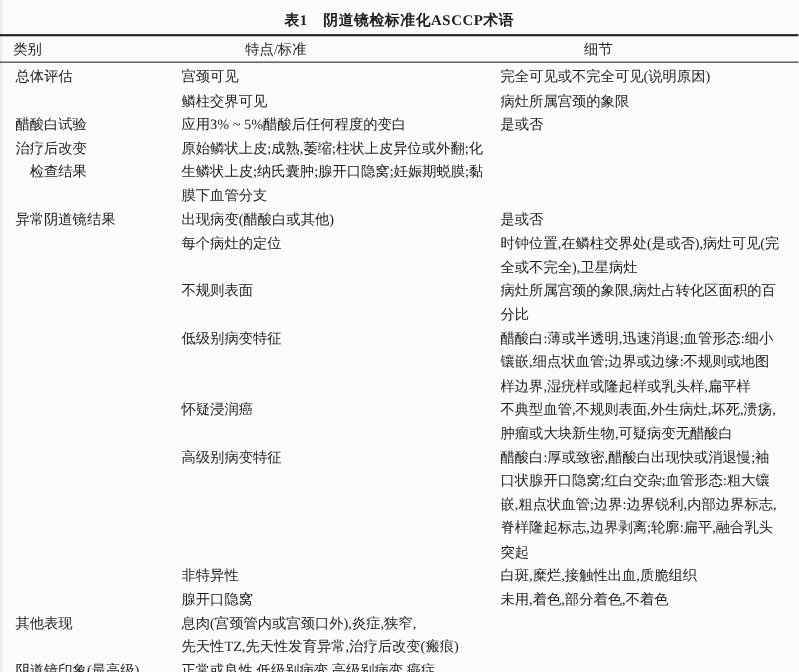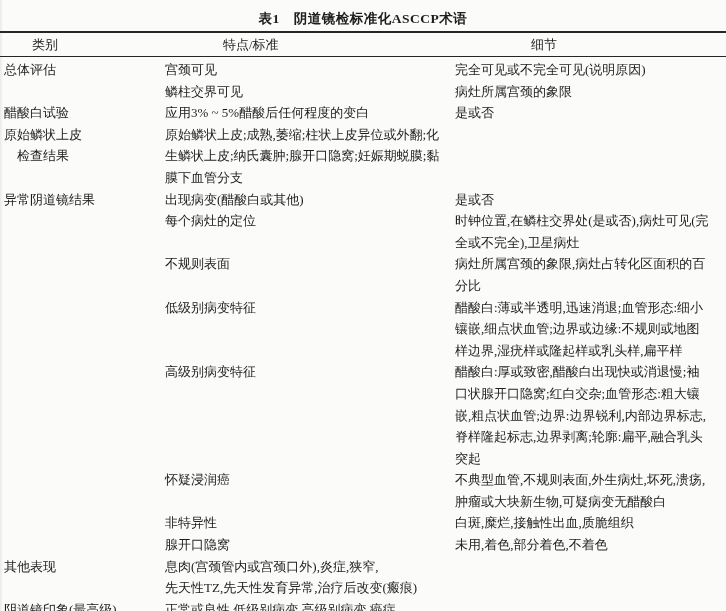--- a/index.html
+++ b/index.html
@@ -33,7 +33,7 @@
     align-items: center;
     font-size: 13px;
   }
-  .thead .h1 { padding-left: 32px; }
+  .thead .h1 { padding-left: 12px; }
   .thead .h2 { padding-left: 58px; }
   .thead .h3 { padding-left: 76px; }
   .tbody {

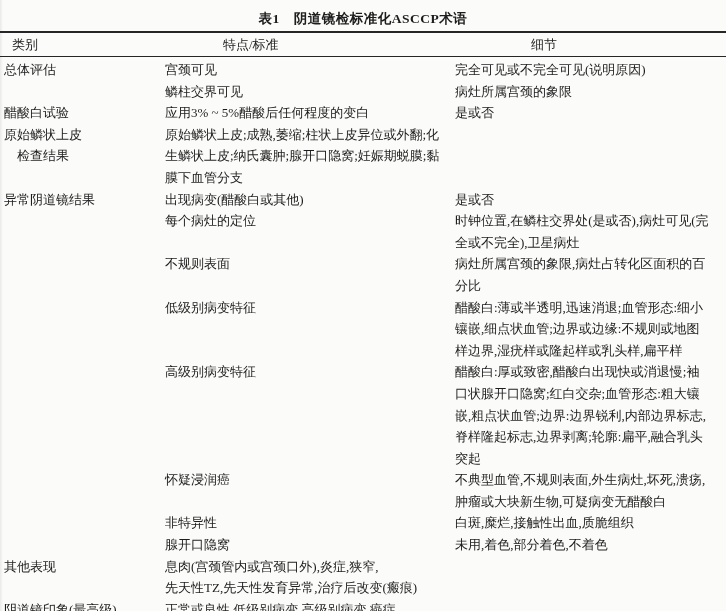--- a/index.html
+++ b/index.html
@@ -46,7 +46,7 @@
     grid-template-columns: 165px 290px 1fr;
   }
   .cell { white-space: pre-line; }
-  .c1 { padding-left: 4px; padding-right: 6px; }
+  .c1 { padding-left: 14px; padding-right: 6px; }
   .c2 { padding-right: 12px; }
   .c3 { padding-right: 16px; }
 </style>

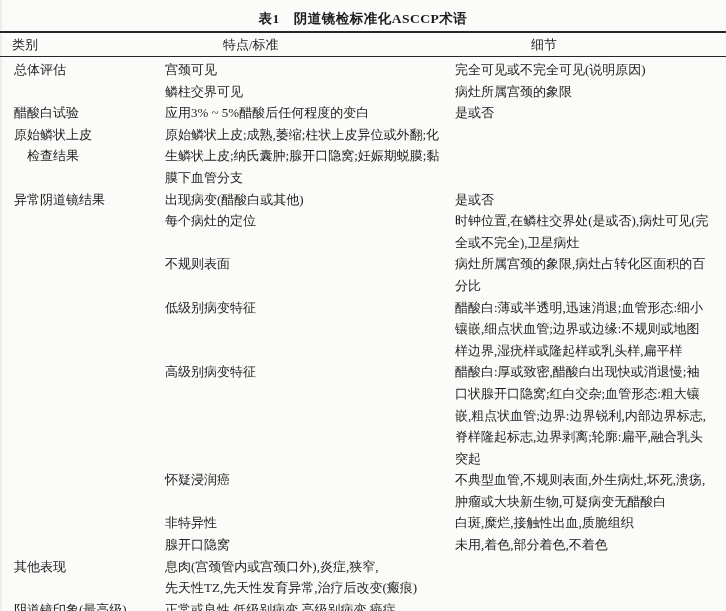--- a/index.html
+++ b/index.html
@@ -83,7 +83,7 @@
   </div>
 
   <div class="trow">
-    <div class="cell c1">原始鳞状上皮
+    <div class="cell c1">治疗后改变
 　检查结果</div>
     <div class="cell c2">原始鳞状上皮;成熟,萎缩;柱状上皮异位或外翻;化生鳞状上皮;纳氏囊肿;腺开口隐窝;妊娠期蜕膜;黏膜下血管分支</div>
     <div class="cell c3"></div>

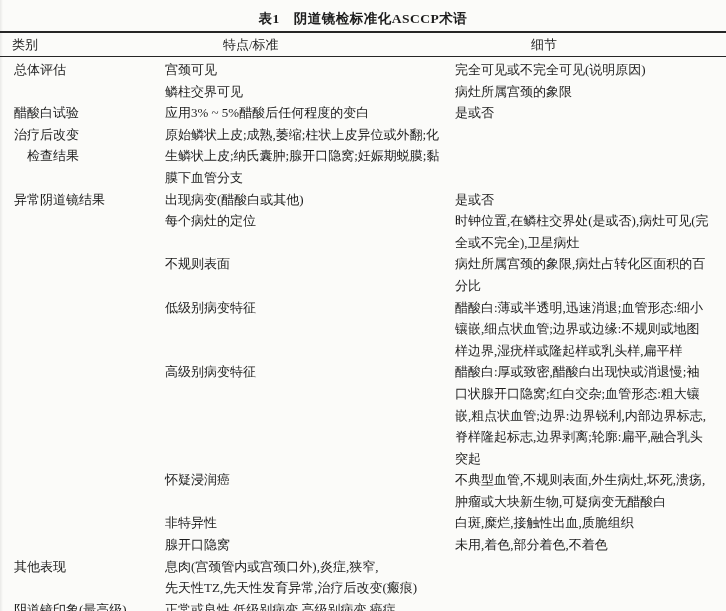--- a/index.html
+++ b/index.html
@@ -115,14 +115,14 @@
 
   <div class="trow">
     <div class="cell c1"></div>
-    <div class="cell c2">高级别病变特征</div>
-    <div class="cell c3">醋酸白:厚或致密,醋酸白出现快或消退慢;袖口状腺开口隐窝;红白交杂;血管形态:粗大镶嵌,粗点状血管;边界:边界锐利,内部边界标志,脊样隆起标志,边界剥离;轮廓:扁平,融合乳头突起</div>
+    <div class="cell c2">怀疑浸润癌</div>
+    <div class="cell c3">不典型血管,不规则表面,外生病灶,坏死,溃疡,肿瘤或大块新生物,可疑病变无醋酸白</div>
   </div>
 
   <div class="trow">
     <div class="cell c1"></div>
-    <div class="cell c2">怀疑浸润癌</div>
-    <div class="cell c3">不典型血管,不规则表面,外生病灶,坏死,溃疡,肿瘤或大块新生物,可疑病变无醋酸白</div>
+    <div class="cell c2">高级别病变特征</div>
+    <div class="cell c3">醋酸白:厚或致密,醋酸白出现快或消退慢;袖口状腺开口隐窝;红白交杂;血管形态:粗大镶嵌,粗点状血管;边界:边界锐利,内部边界标志,脊样隆起标志,边界剥离;轮廓:扁平,融合乳头突起</div>
   </div>
 
   <div class="trow">

